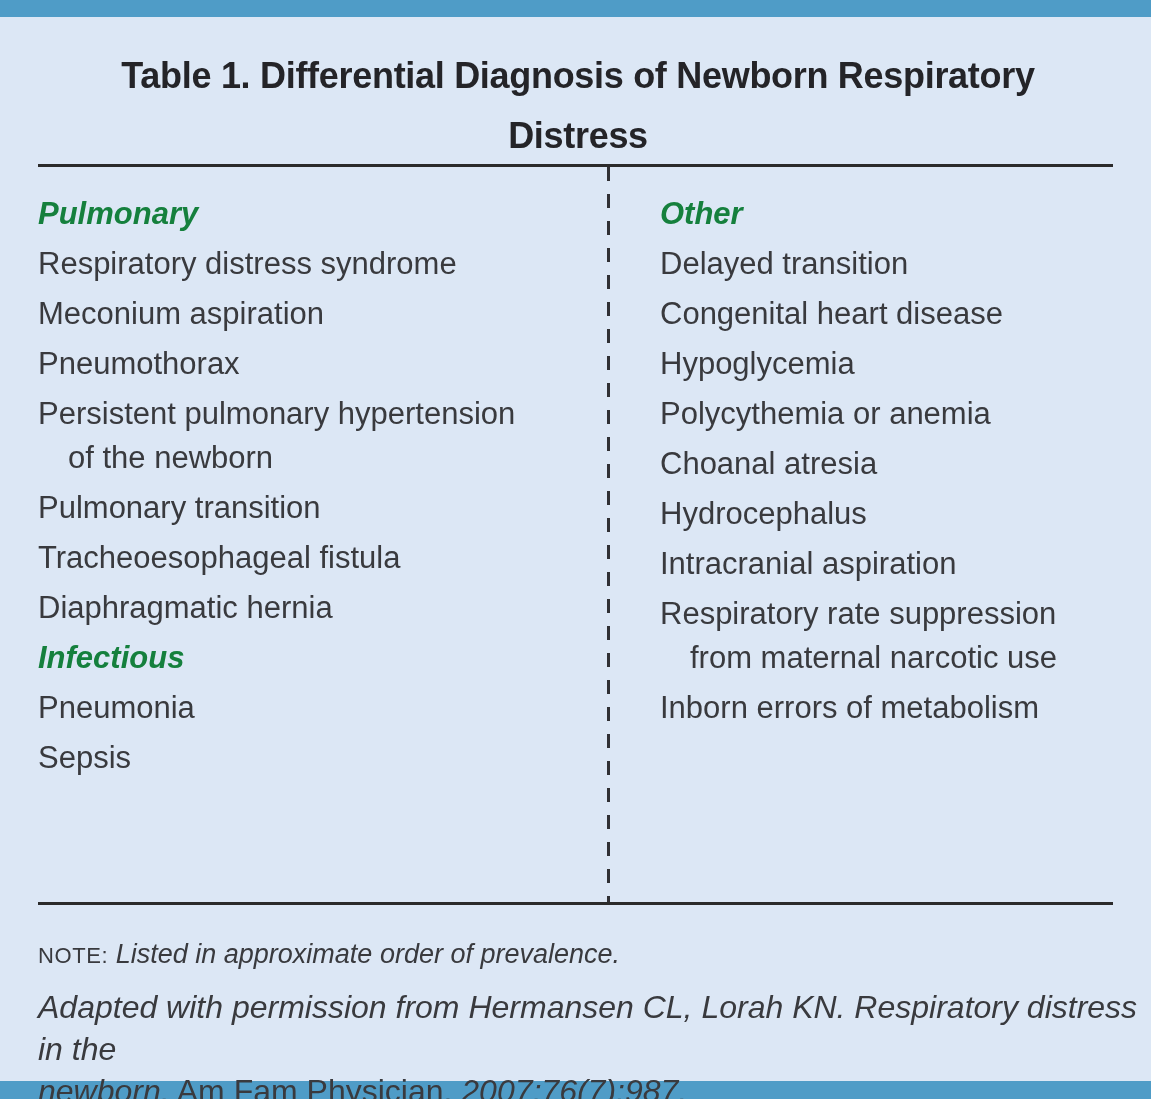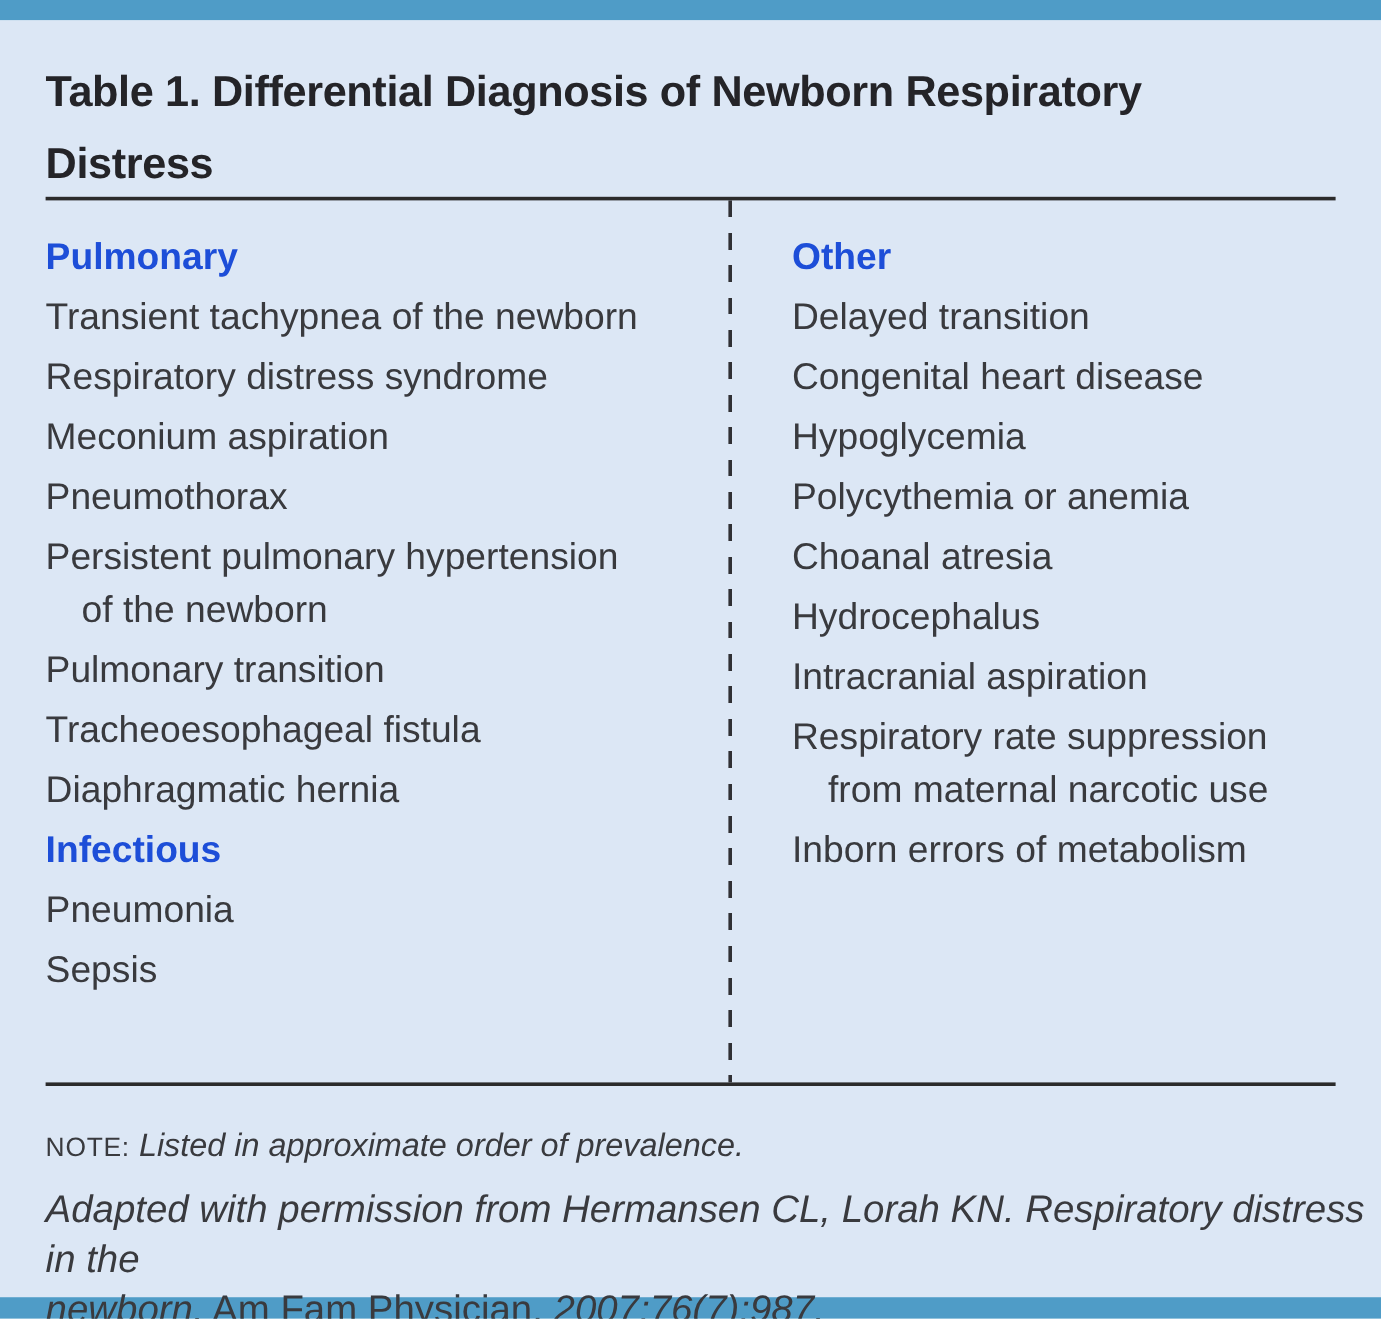--- a/index.html
+++ b/index.html
@@ -32,6 +32,7 @@
     font-size:36px;font-weight:700;line-height:60px;
     letter-spacing:-0.3px;color:var(--title);
     white-space:pre-line;
+    text-align:center;
   }
   .hrule{
     position:absolute;left:38px;width:1075px;height:3px;

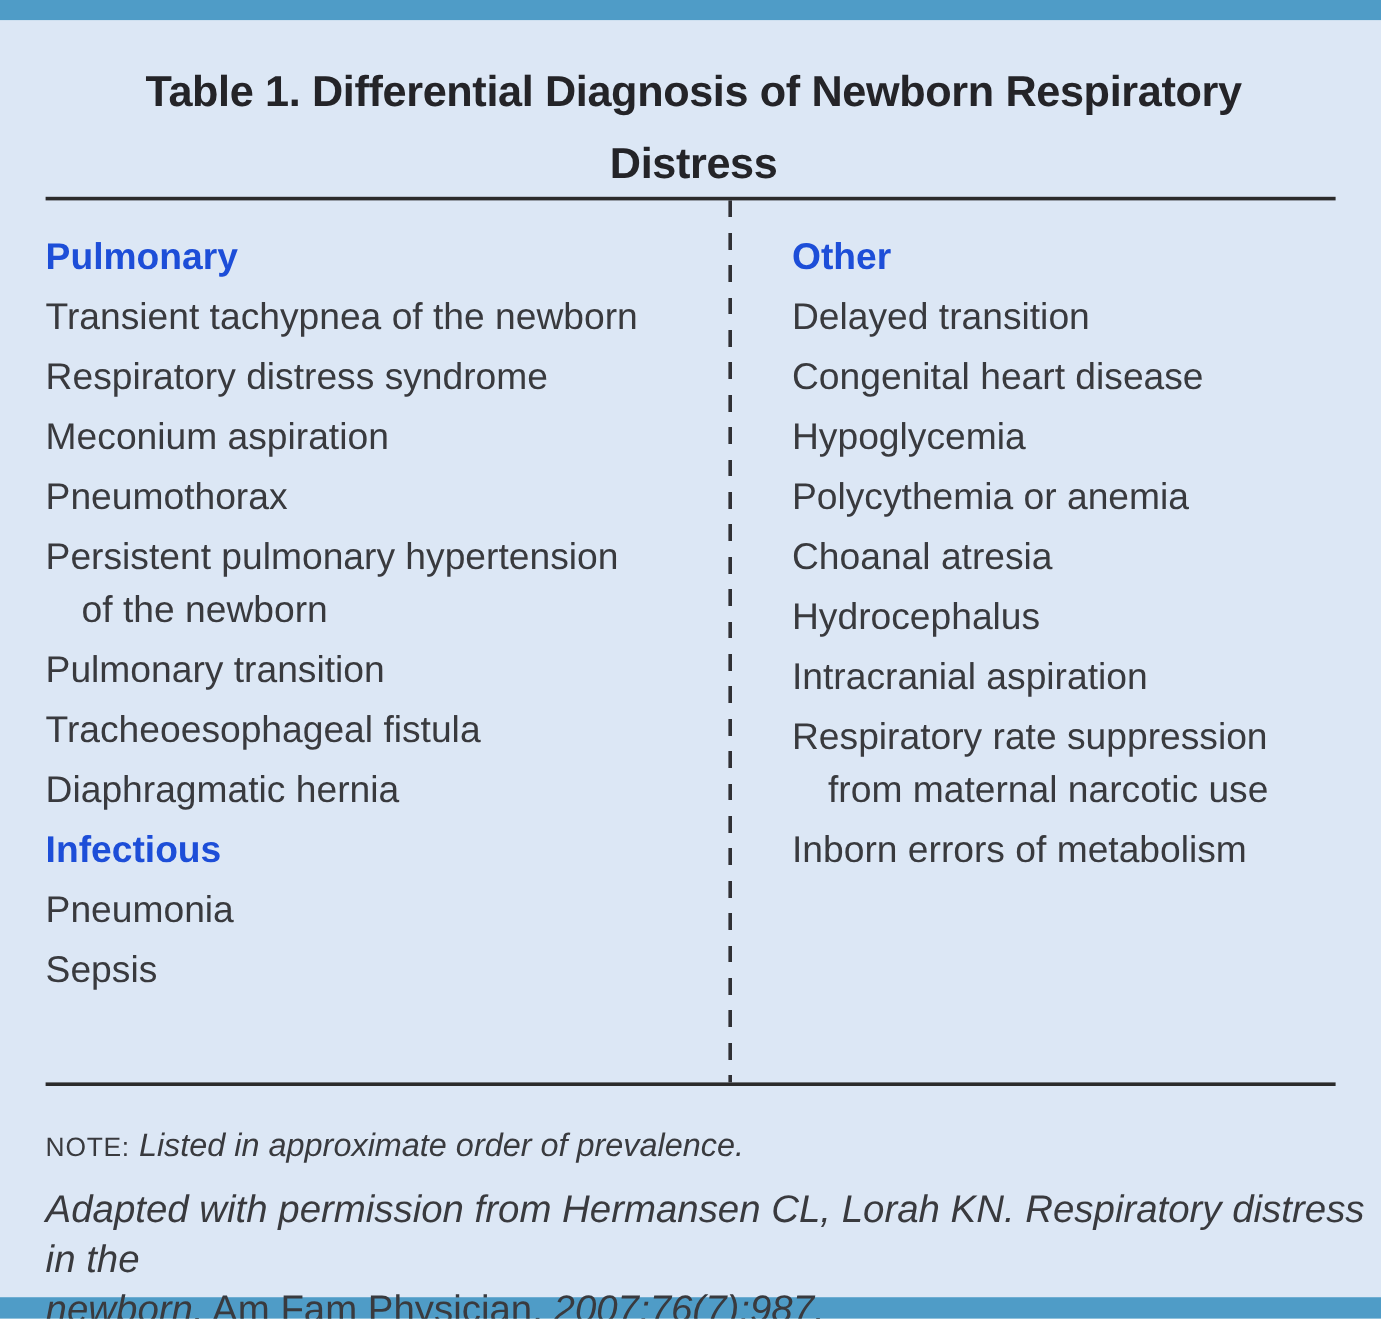--- a/index.html
+++ b/index.html
@@ -51,7 +51,7 @@
   .col.left{left:38px;width:560px;}
   .col.right{left:660px;width:465px;}
   .list-header{
-    font-weight:700;color:#1d4ed8;margin-bottom:6px;
+    font-weight:700;color:#15803d;margin-bottom:6px;font-style:italic;
   }
   .list-item{
     margin-bottom:6px;

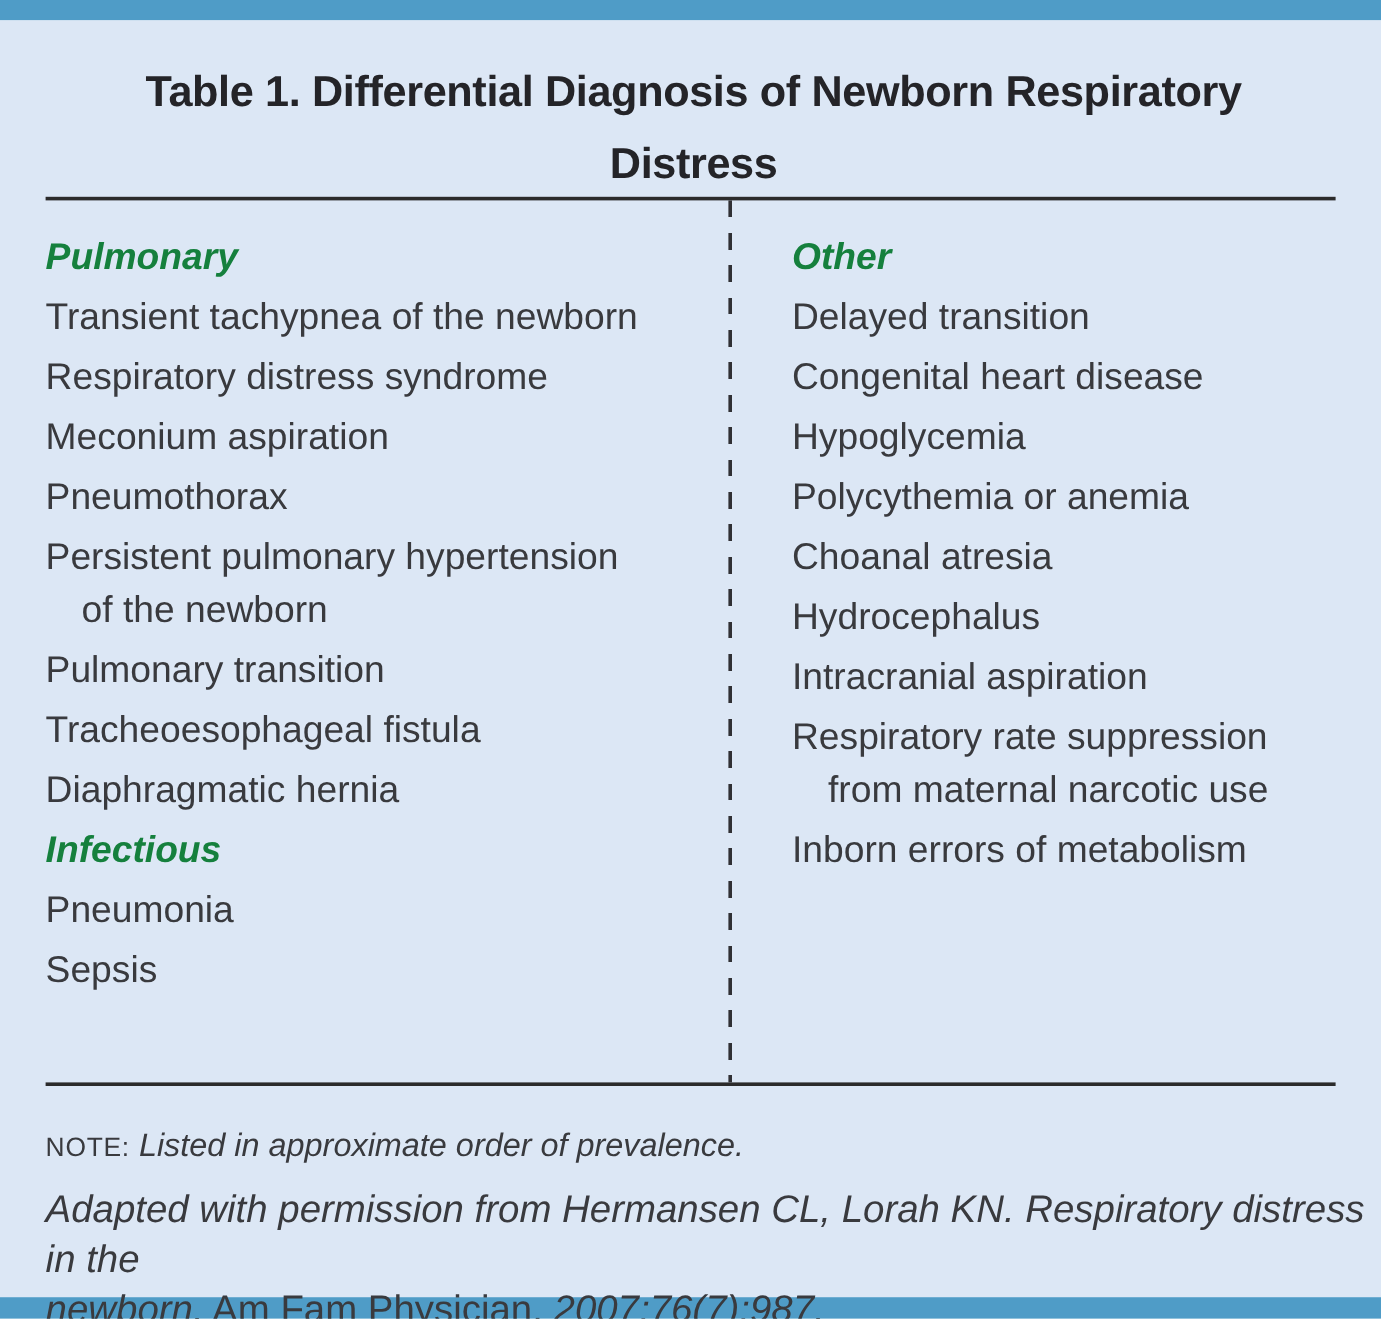--- a/index.html
+++ b/index.html
@@ -89,7 +89,6 @@
 
 <div class="col left">
     <div class="list-header">Pulmonary</div>
-    <div class="list-item">Transient tachypnea of the newborn</div>
     <div class="list-item">Respiratory distress syndrome</div>
     <div class="list-item">Meconium aspiration</div>
     <div class="list-item">Pneumothorax</div>

